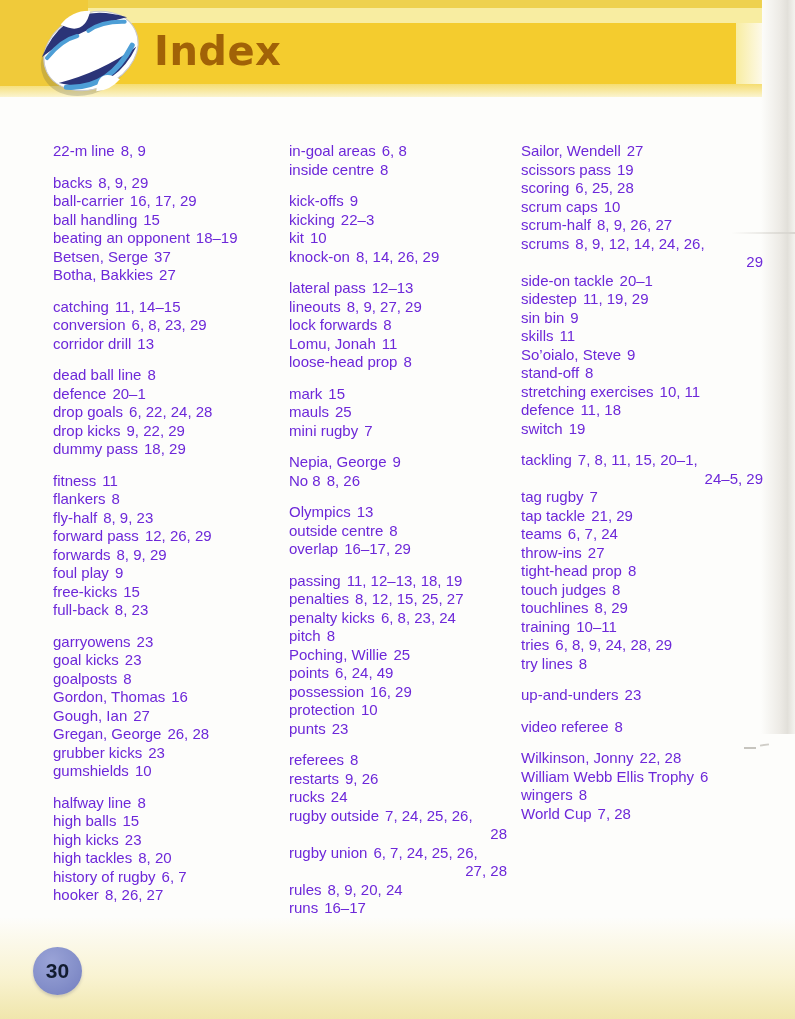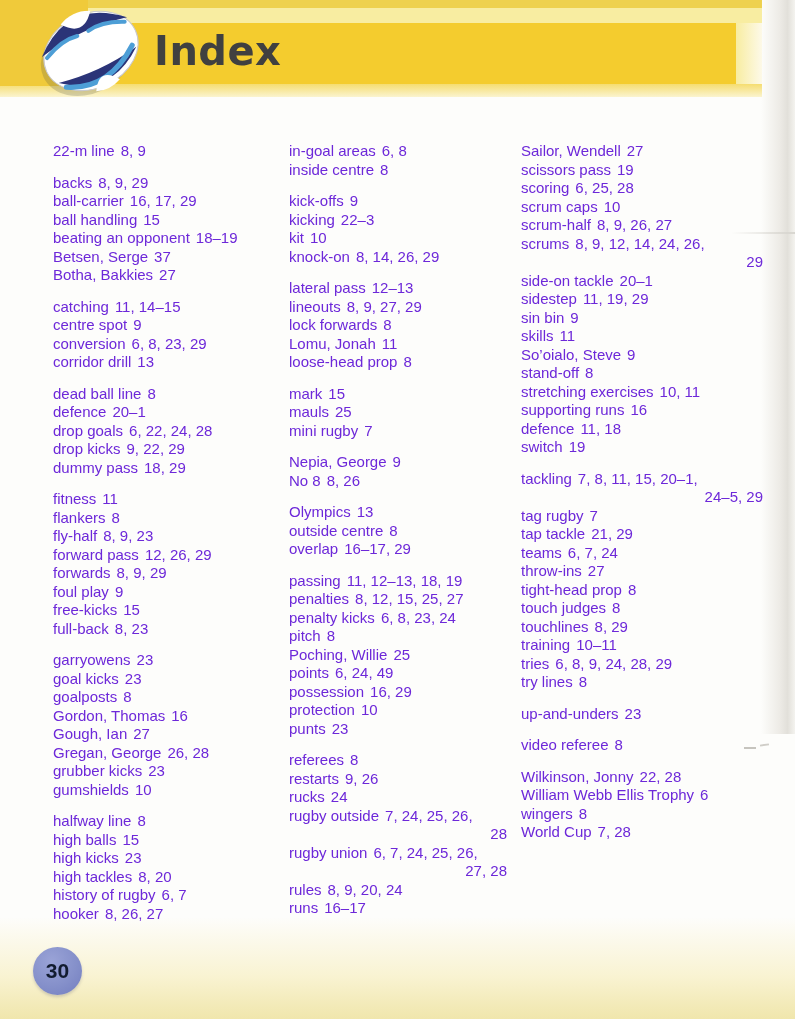--- a/index.html
+++ b/index.html
@@ -26,7 +26,7 @@
   .title{
     position:absolute;left:154px;top:28px;z-index:3;margin:0;
     font-family:"DejaVu Sans","Liberation Sans",sans-serif;
-    font-size:40px;font-weight:bold;color:#404040;letter-spacing:0.5px;
+    font-size:40px;font-weight:bold;color:#a16207;letter-spacing:0.5px;
   }
 
   

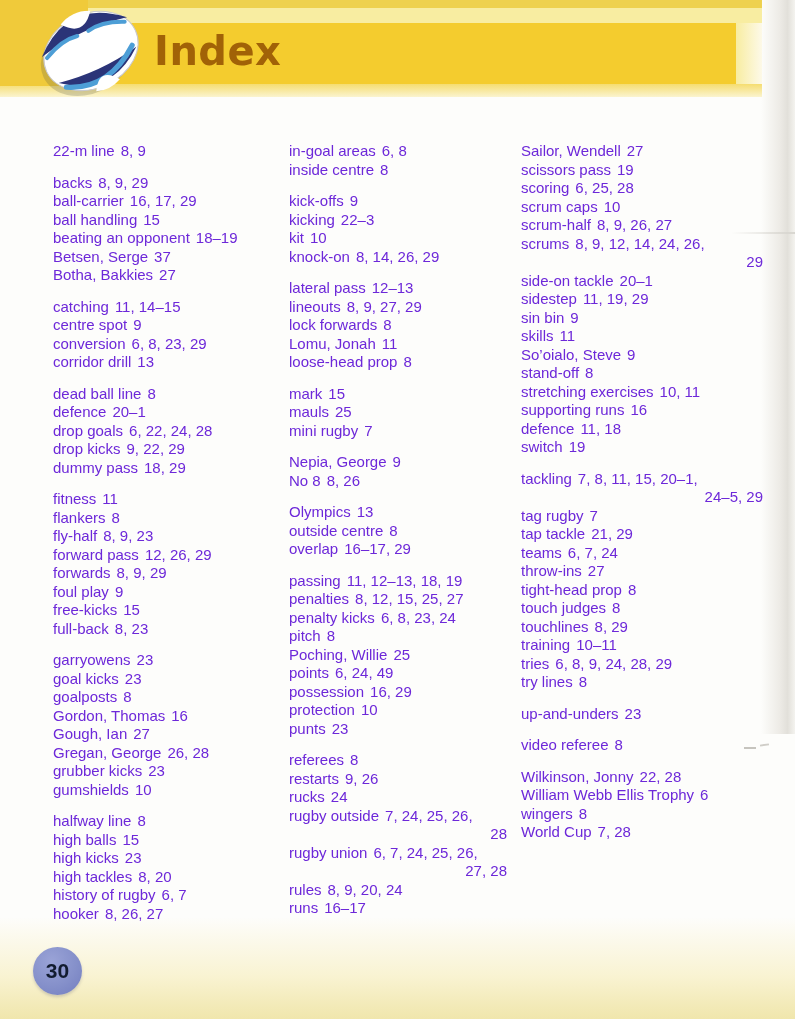--- a/index.html
+++ b/index.html
@@ -112,7 +112,6 @@
       </div>
       <div class="group">
         <div class="entry"><span class="term">catching</span><span class="pages">11, 14–15</span></div>
-        <div class="entry"><span class="term">centre spot</span><span class="pages">9</span></div>
         <div class="entry"><span class="term">conversion</span><span class="pages">6, 8, 23, 29</span></div>
         <div class="entry"><span class="term">corridor drill</span><span class="pages">13</span></div>
       </div>

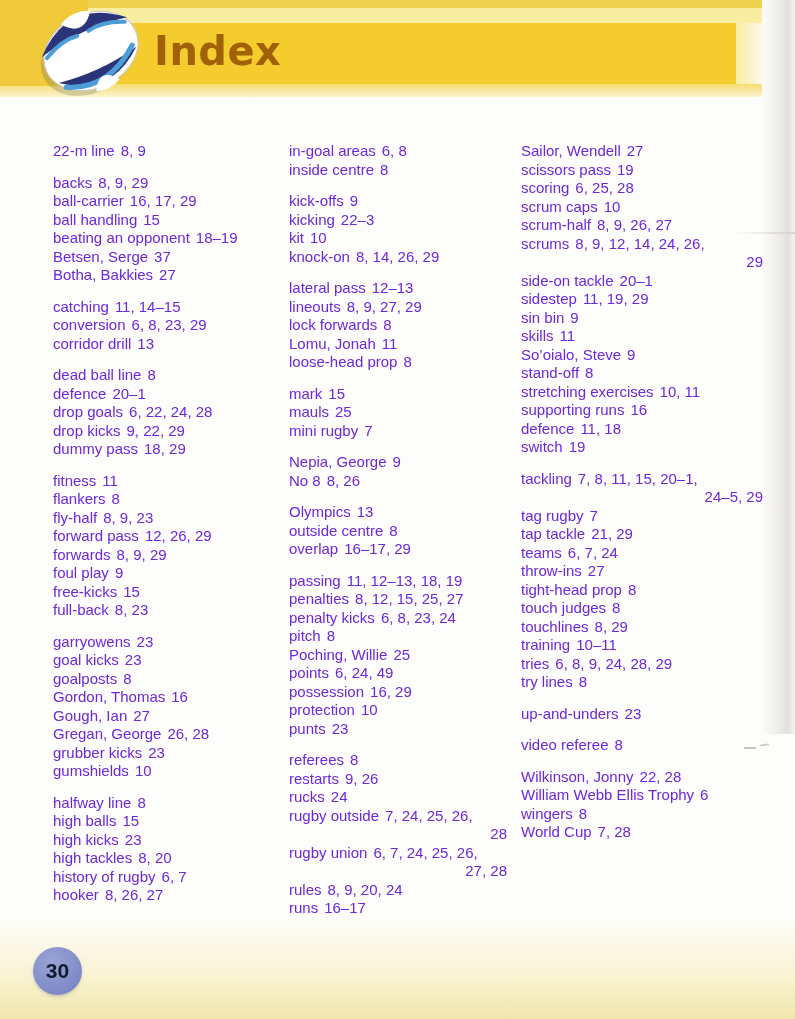--- a/index.html
+++ b/index.html
@@ -219,7 +219,6 @@
         <div class="entry"><span class="term">So’oialo, Steve</span><span class="pages">9</span></div>
         <div class="entry"><span class="term">stand-off</span><span class="pages">8</span></div>
         <div class="entry"><span class="term">stretching exercises</span><span class="pages">10, 11</span></div>
-        <div class="entry"><span class="term">supporting runs</span><span class="pages">16</span></div>
         <div class="entry"><span class="term">defence</span><span class="pages">11, 18</span></div>
         <div class="entry"><span class="term">switch</span><span class="pages">19</span></div>
       </div>

